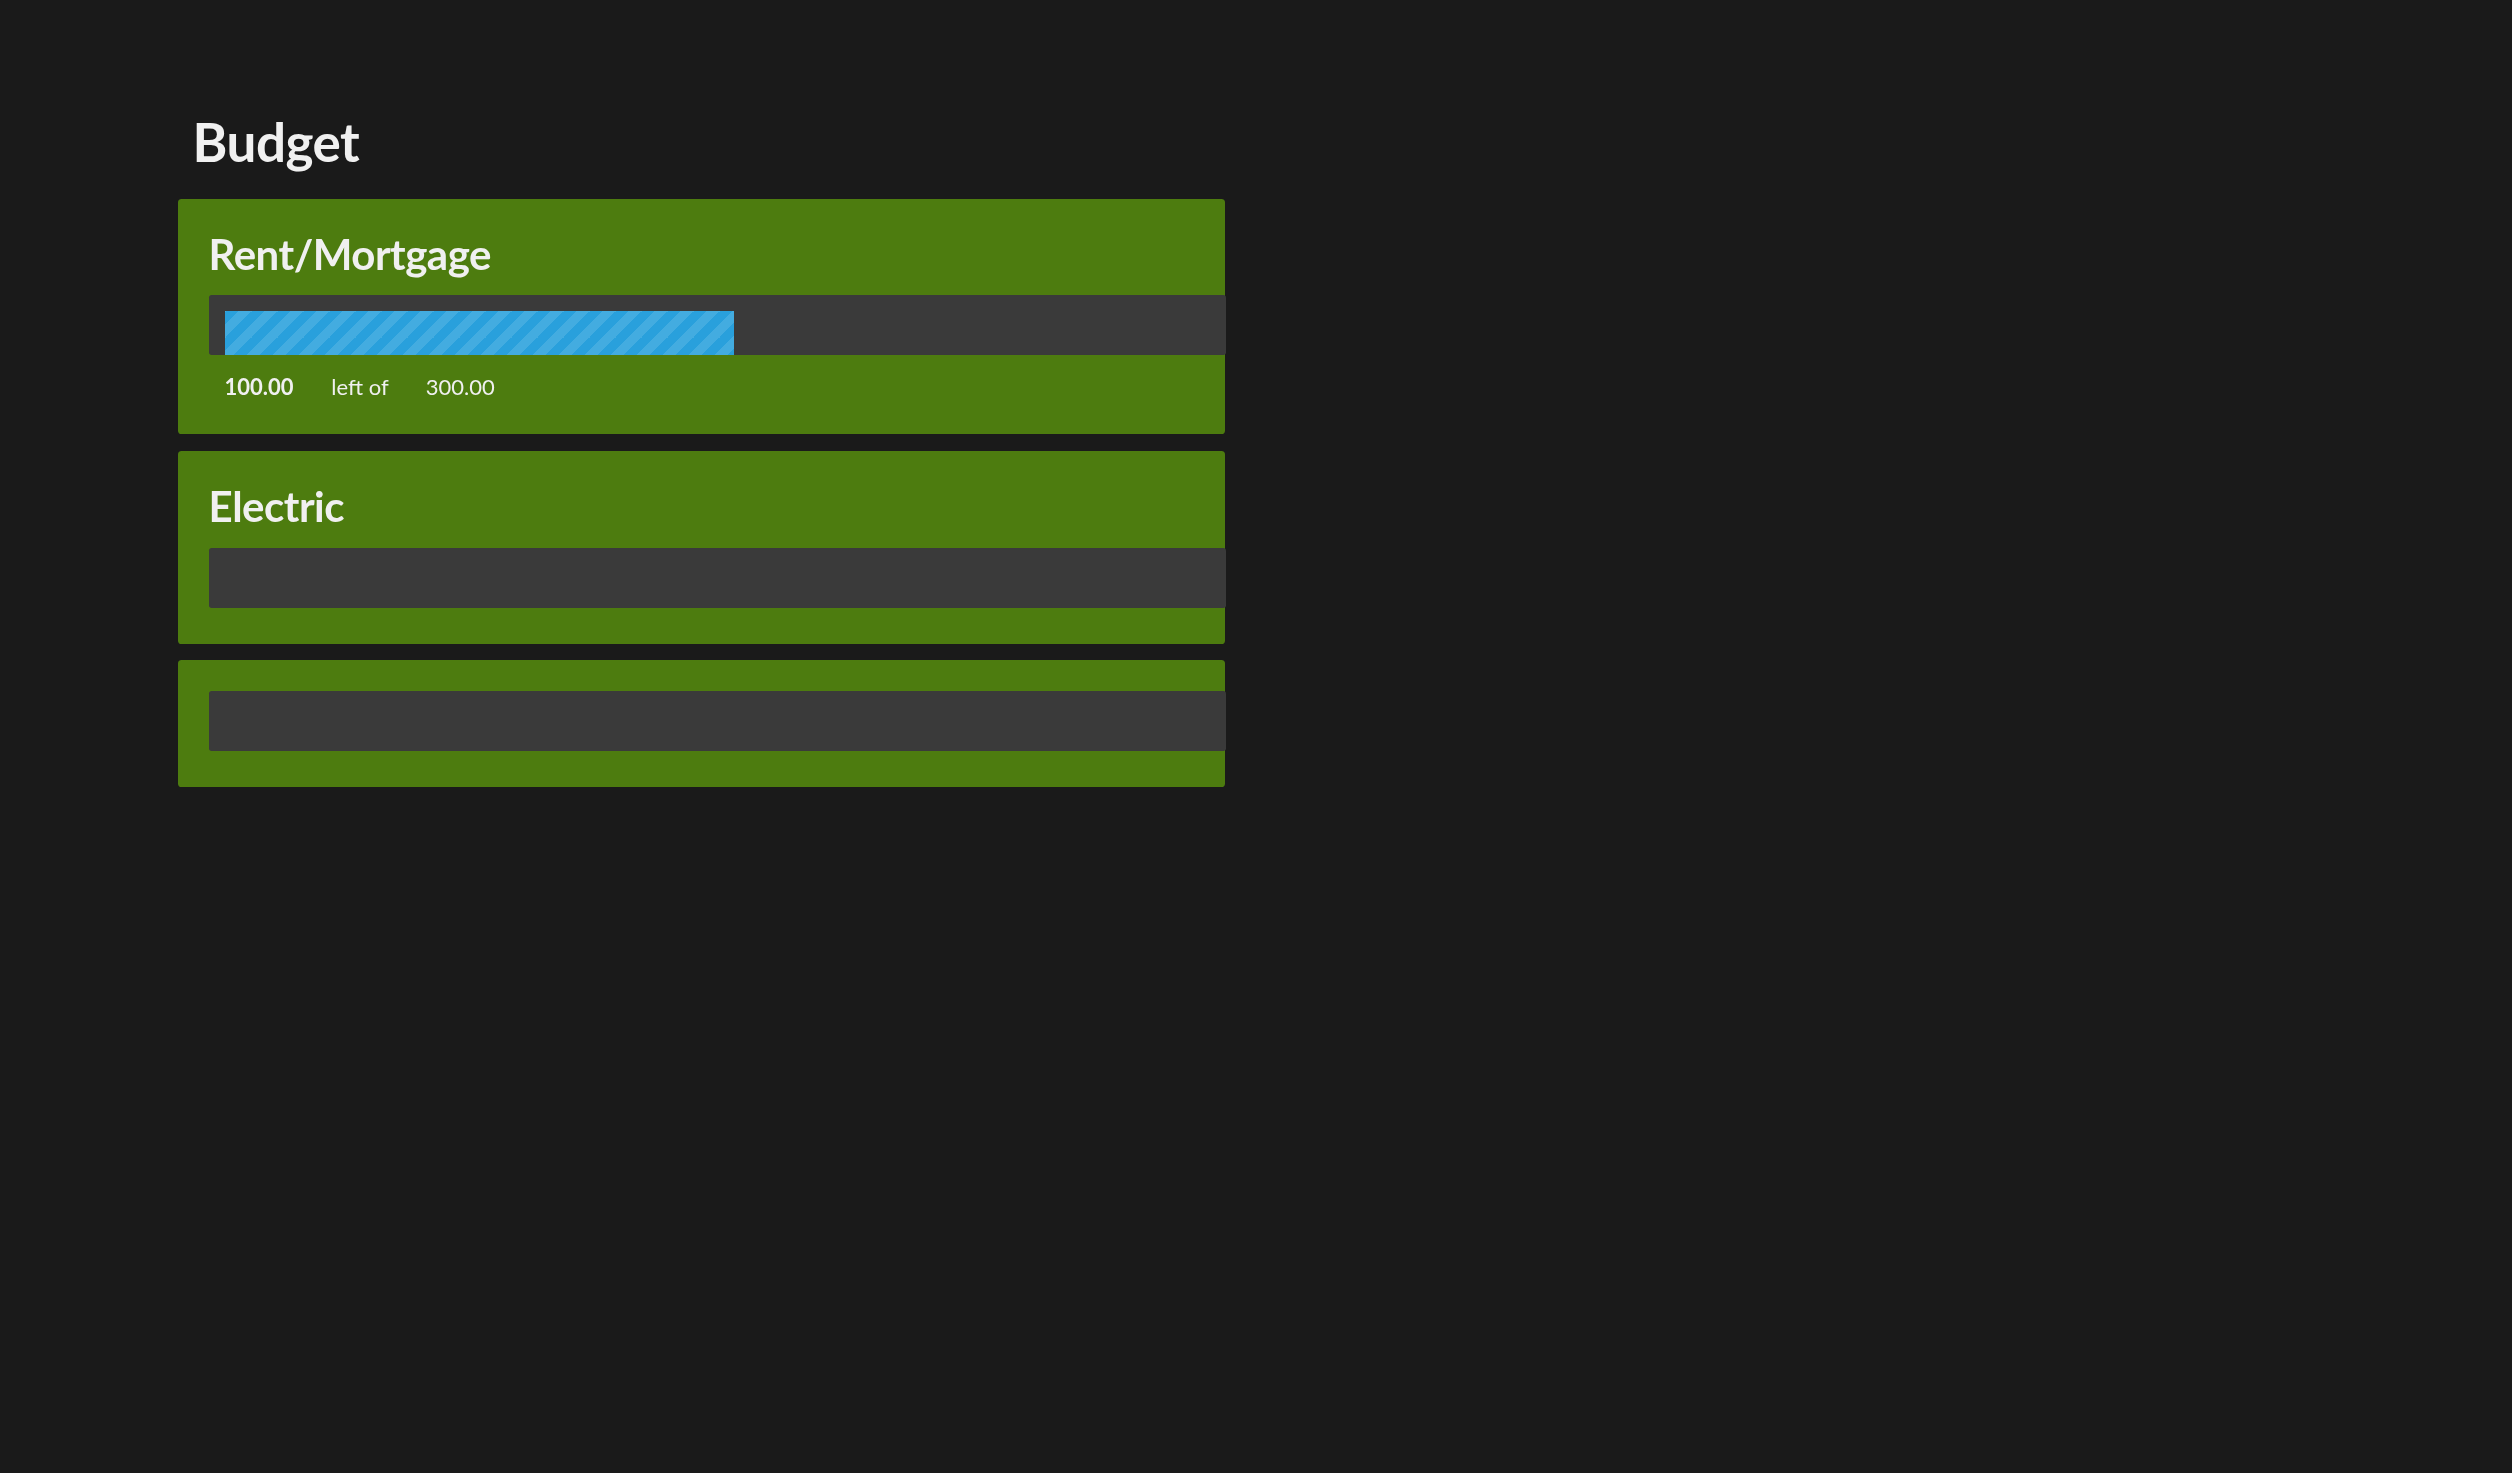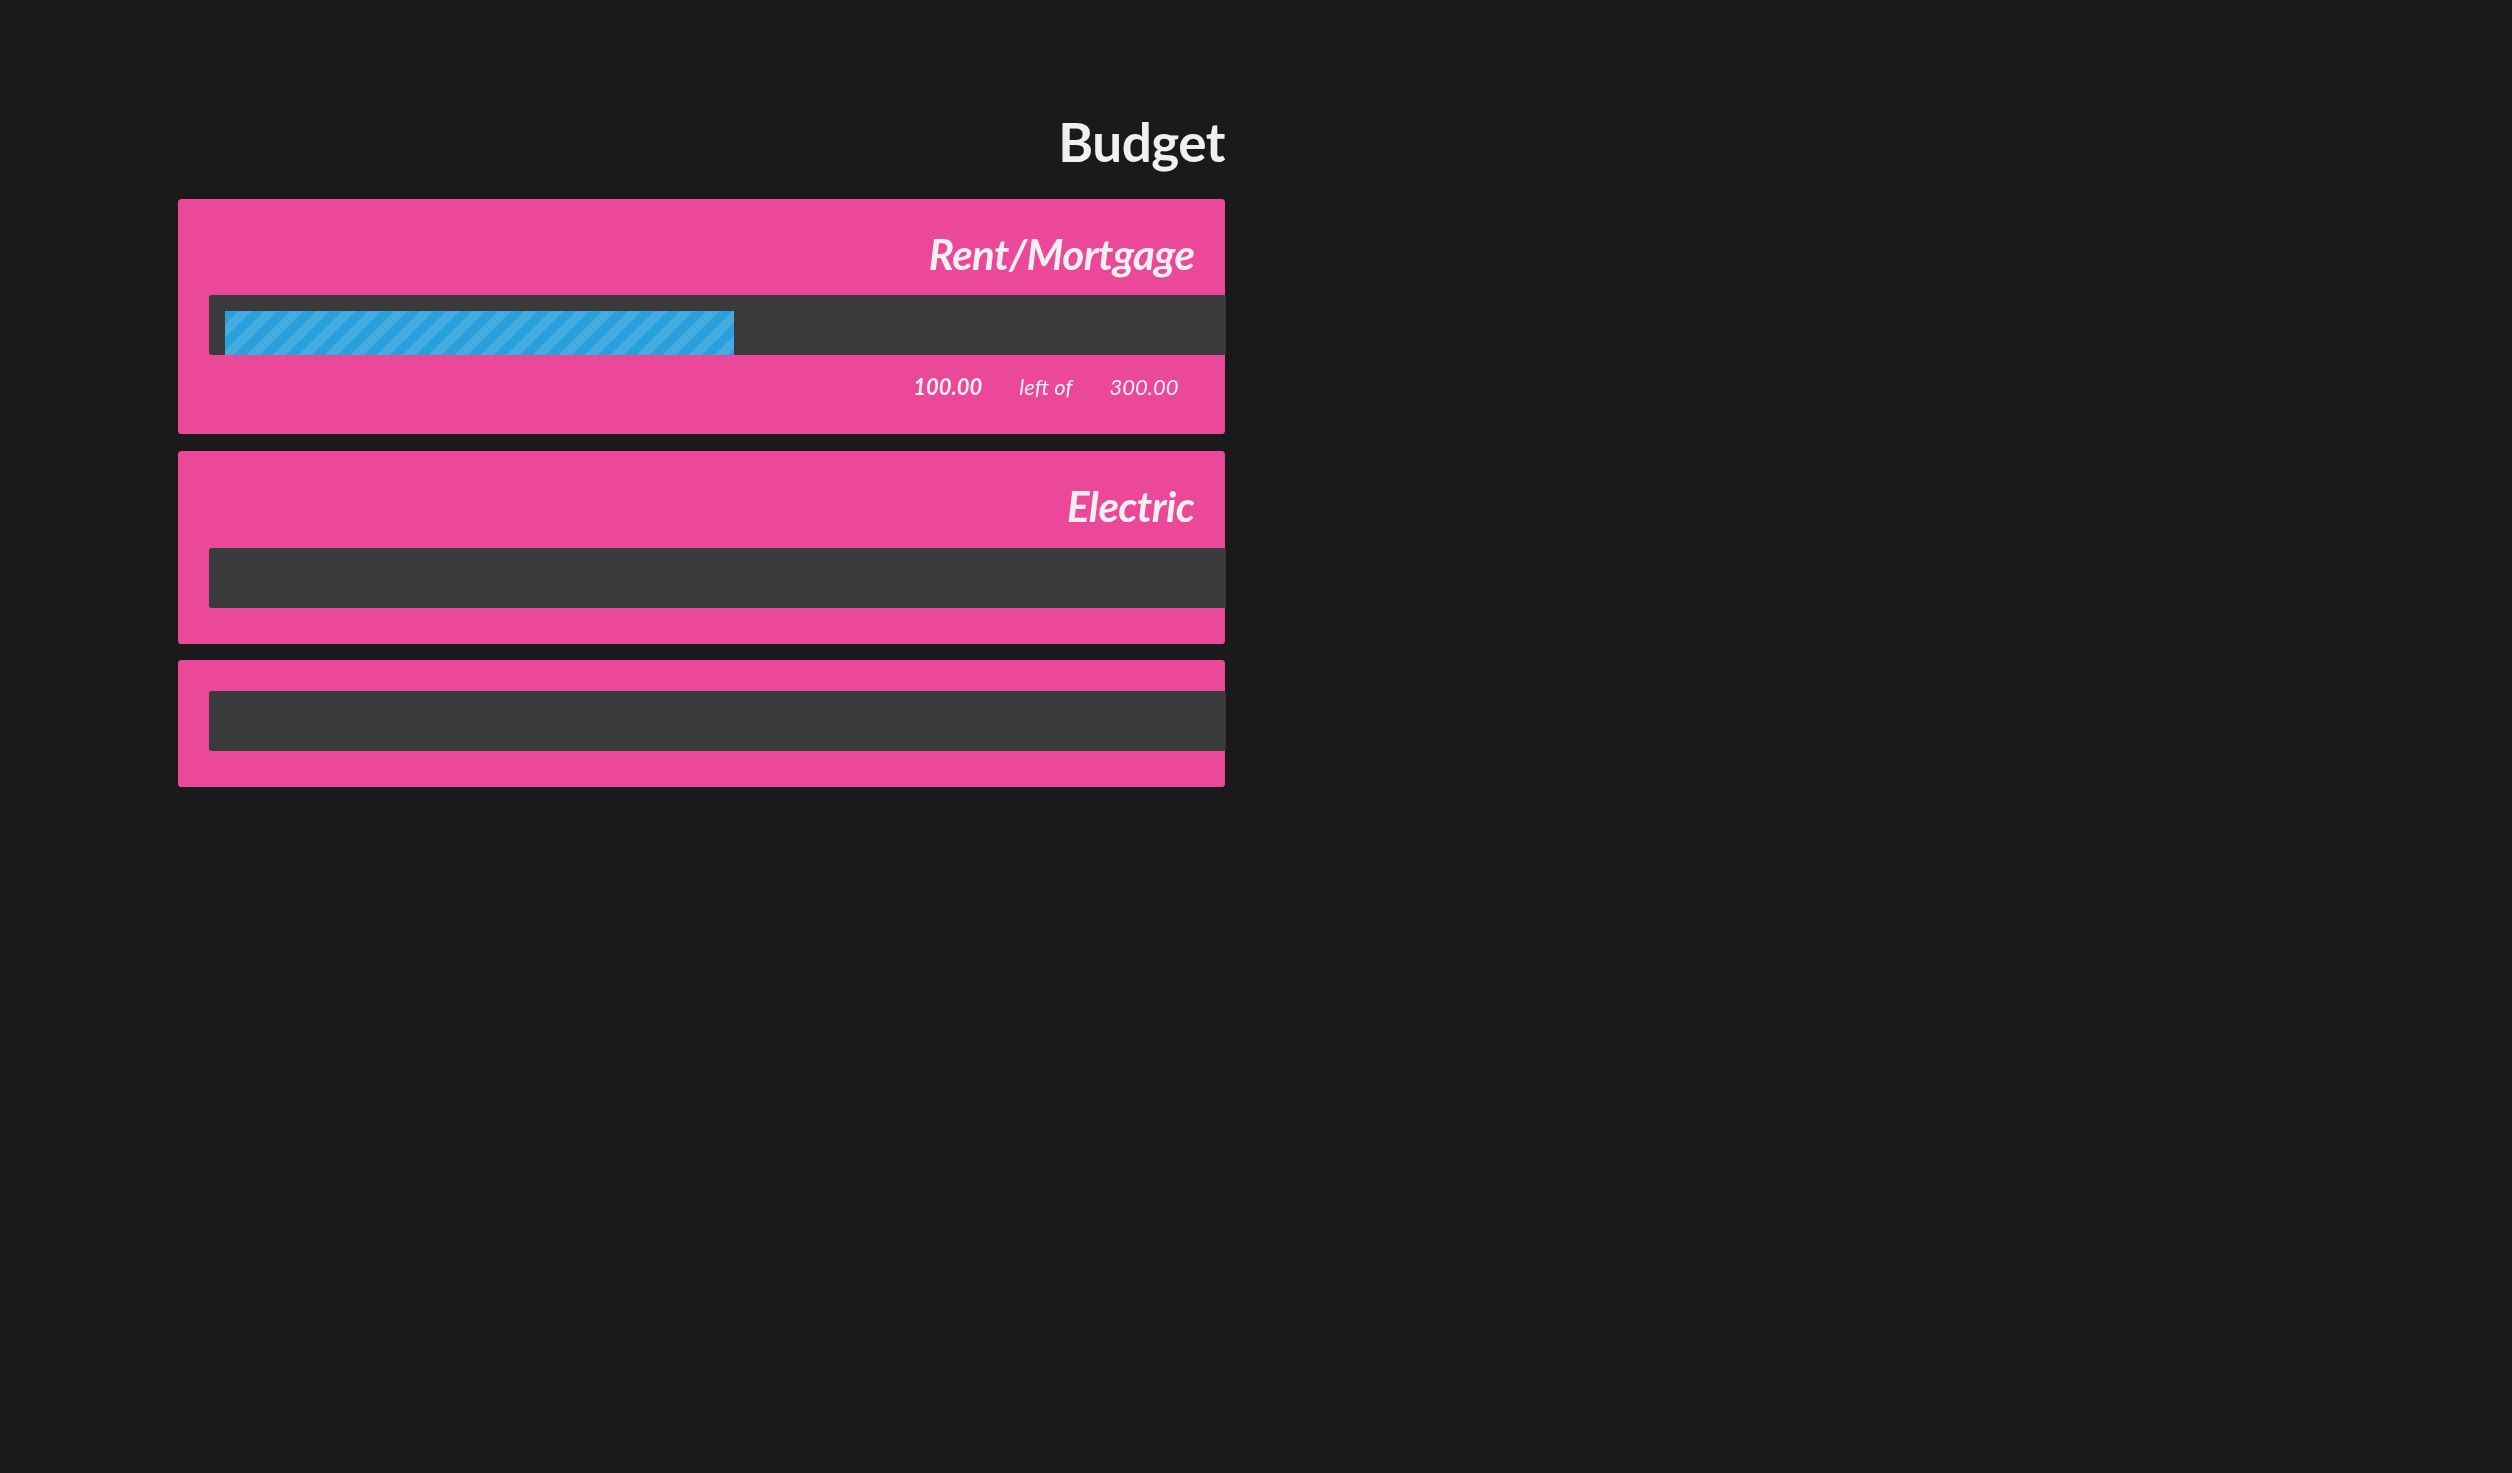--- a/index.html
+++ b/index.html
@@ -6,7 +6,6 @@
     box-sizing: border-box;
     margin: 16px;
     padding: 0;
-    text-align: right;
   }
   html, body {
     width: 100%;

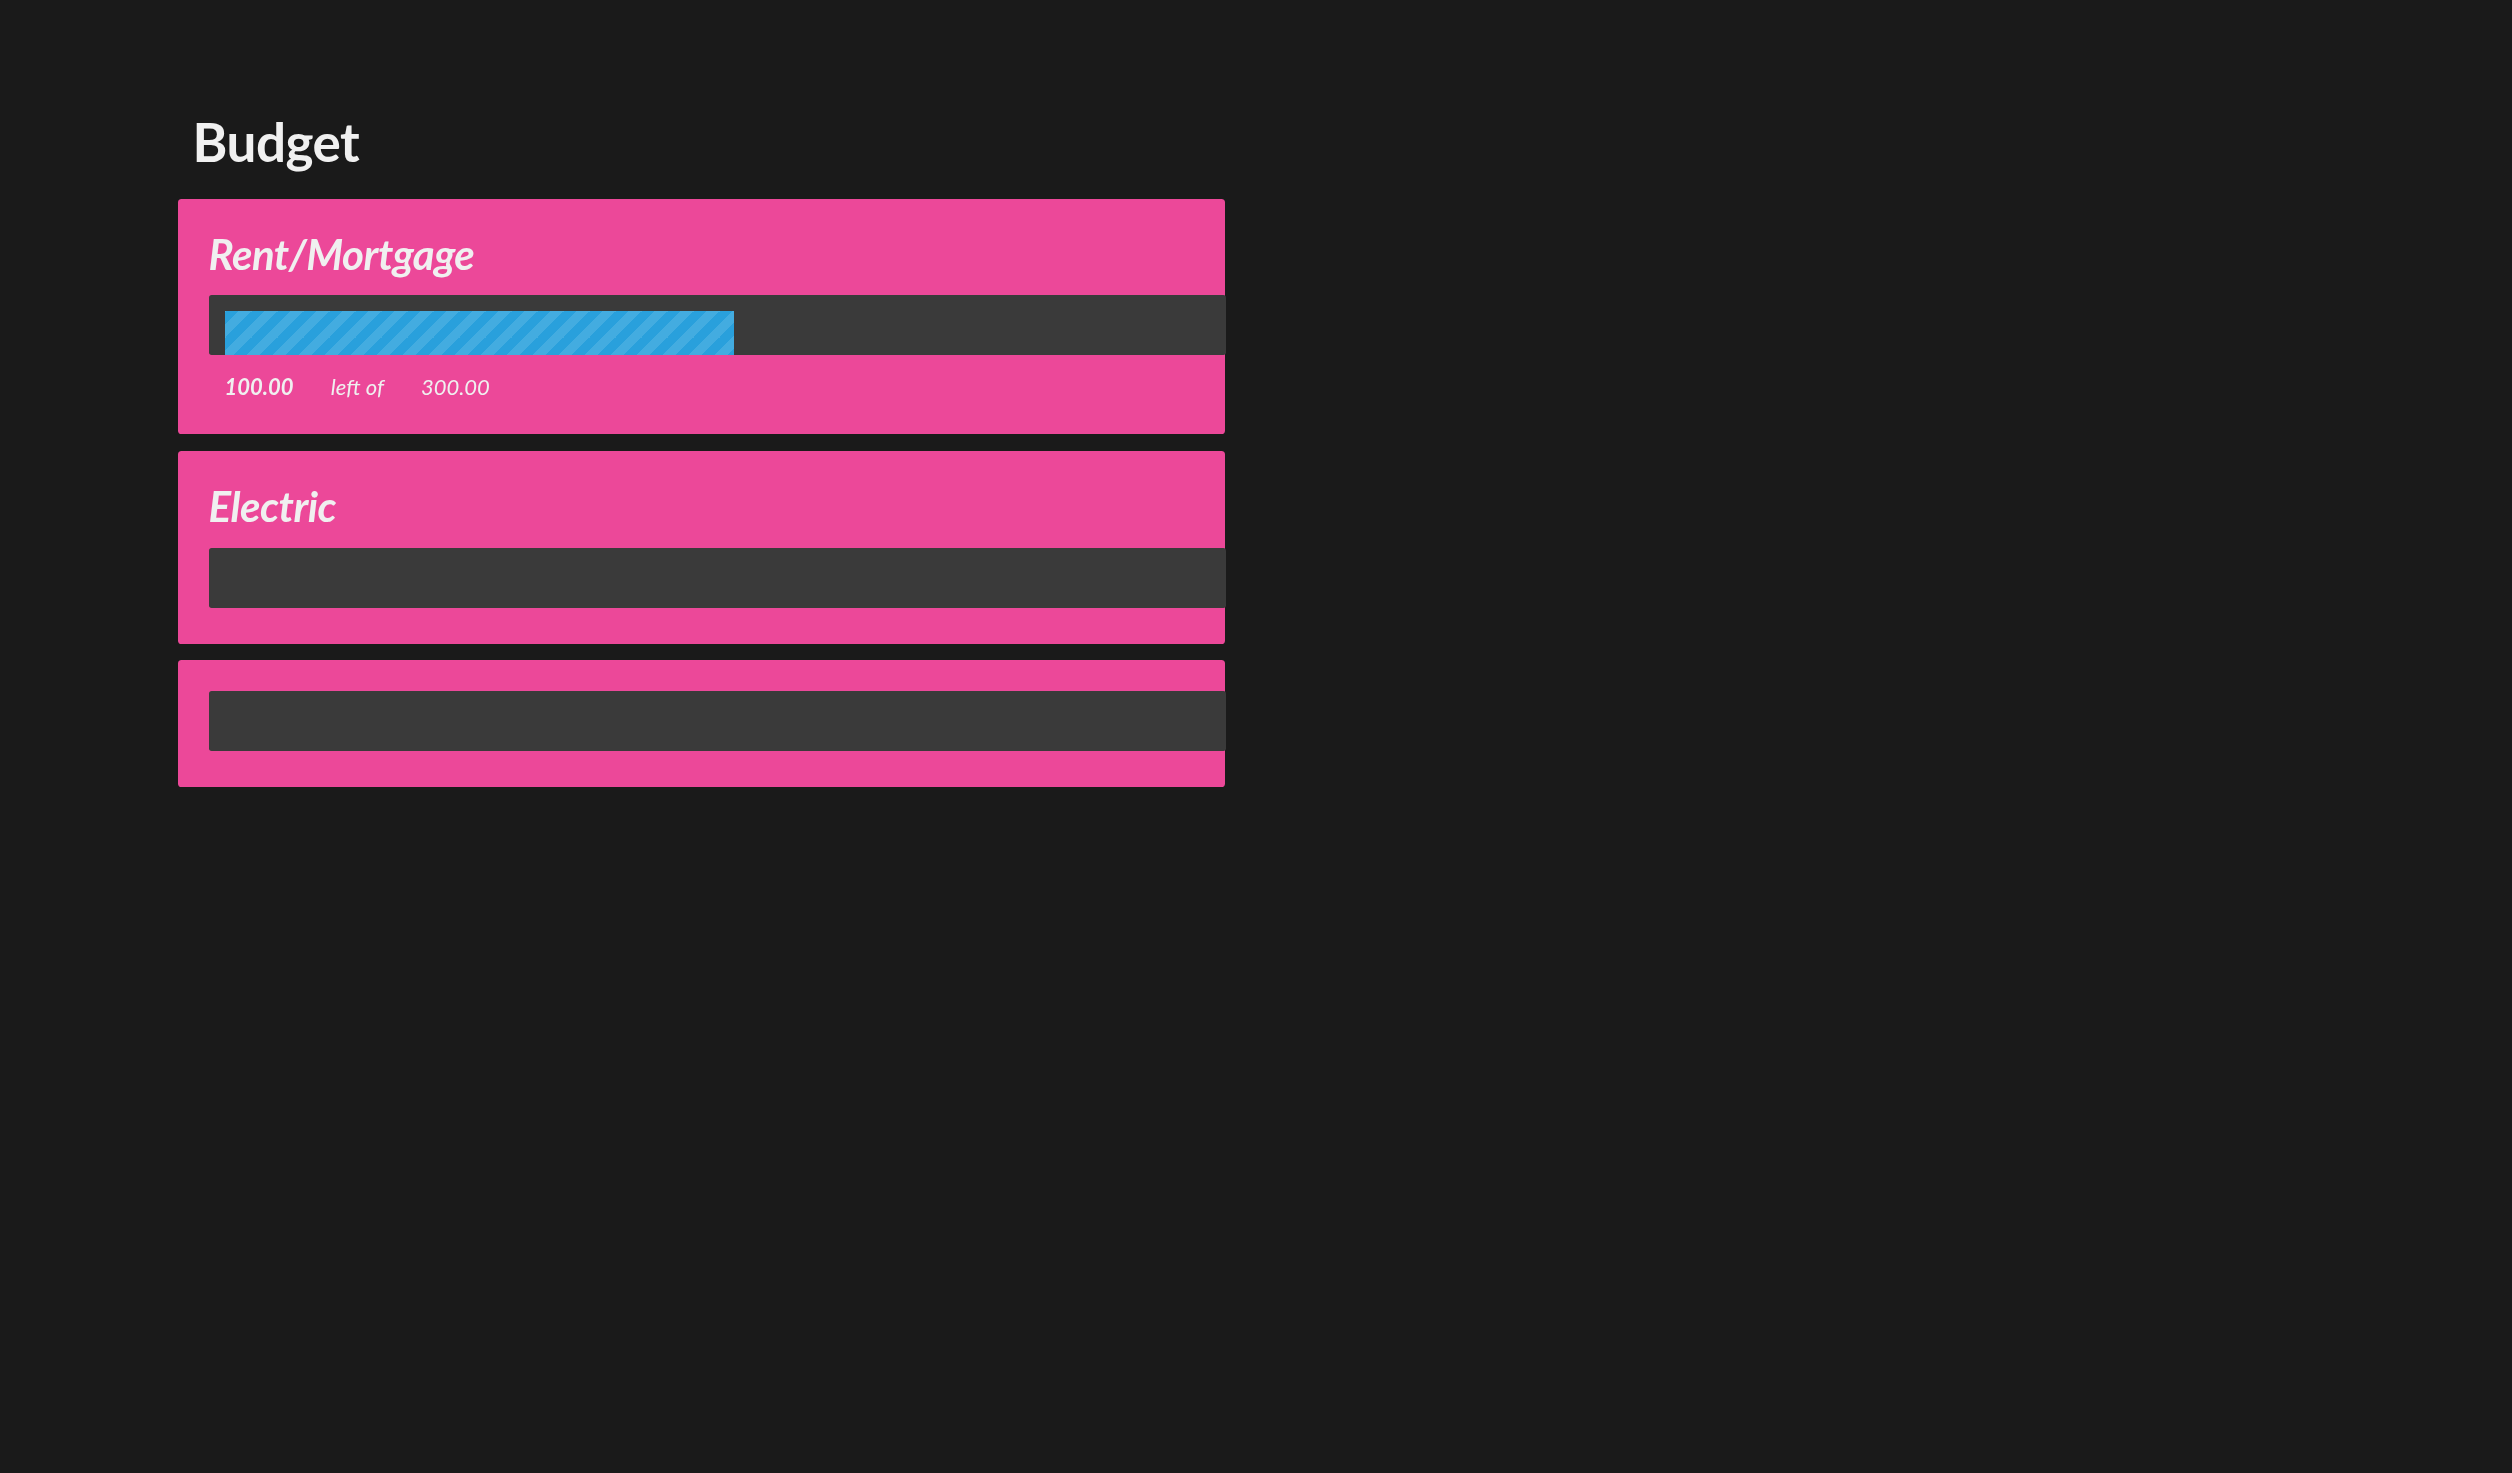--- a/index.html
+++ b/index.html
@@ -27,11 +27,10 @@
     padding-left: 14.6px;
   }
   .card {
-    background: #ec4899;
+    background: #4d7c0f;
     border-radius: 3.6px;
     padding: 14.6px 14.6px 18px 14.6px;
     margin-bottom: 16.4px;
-    font-style: italic;
   }
   .card-title {
     font-size: 42px;

